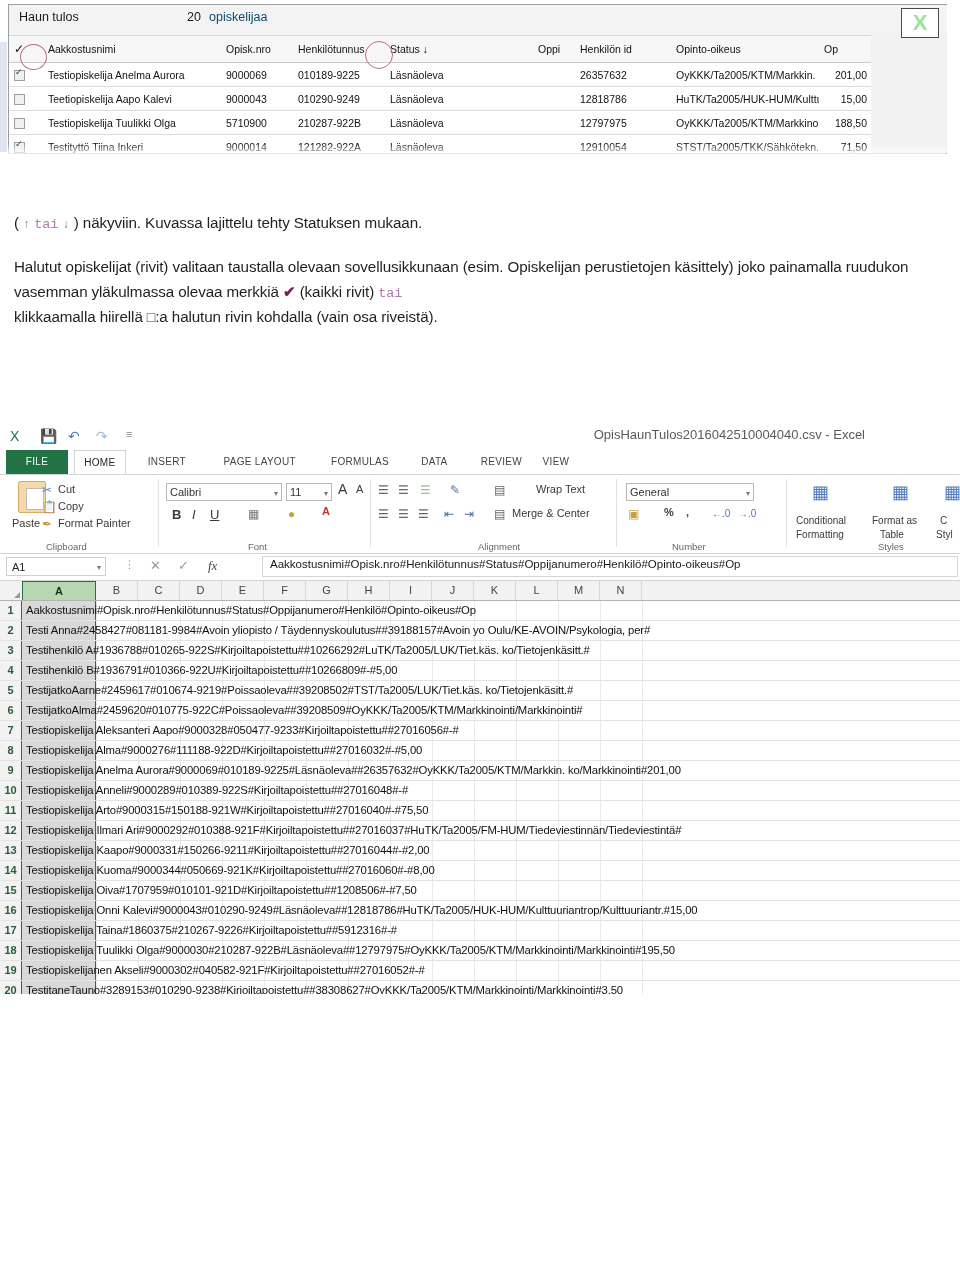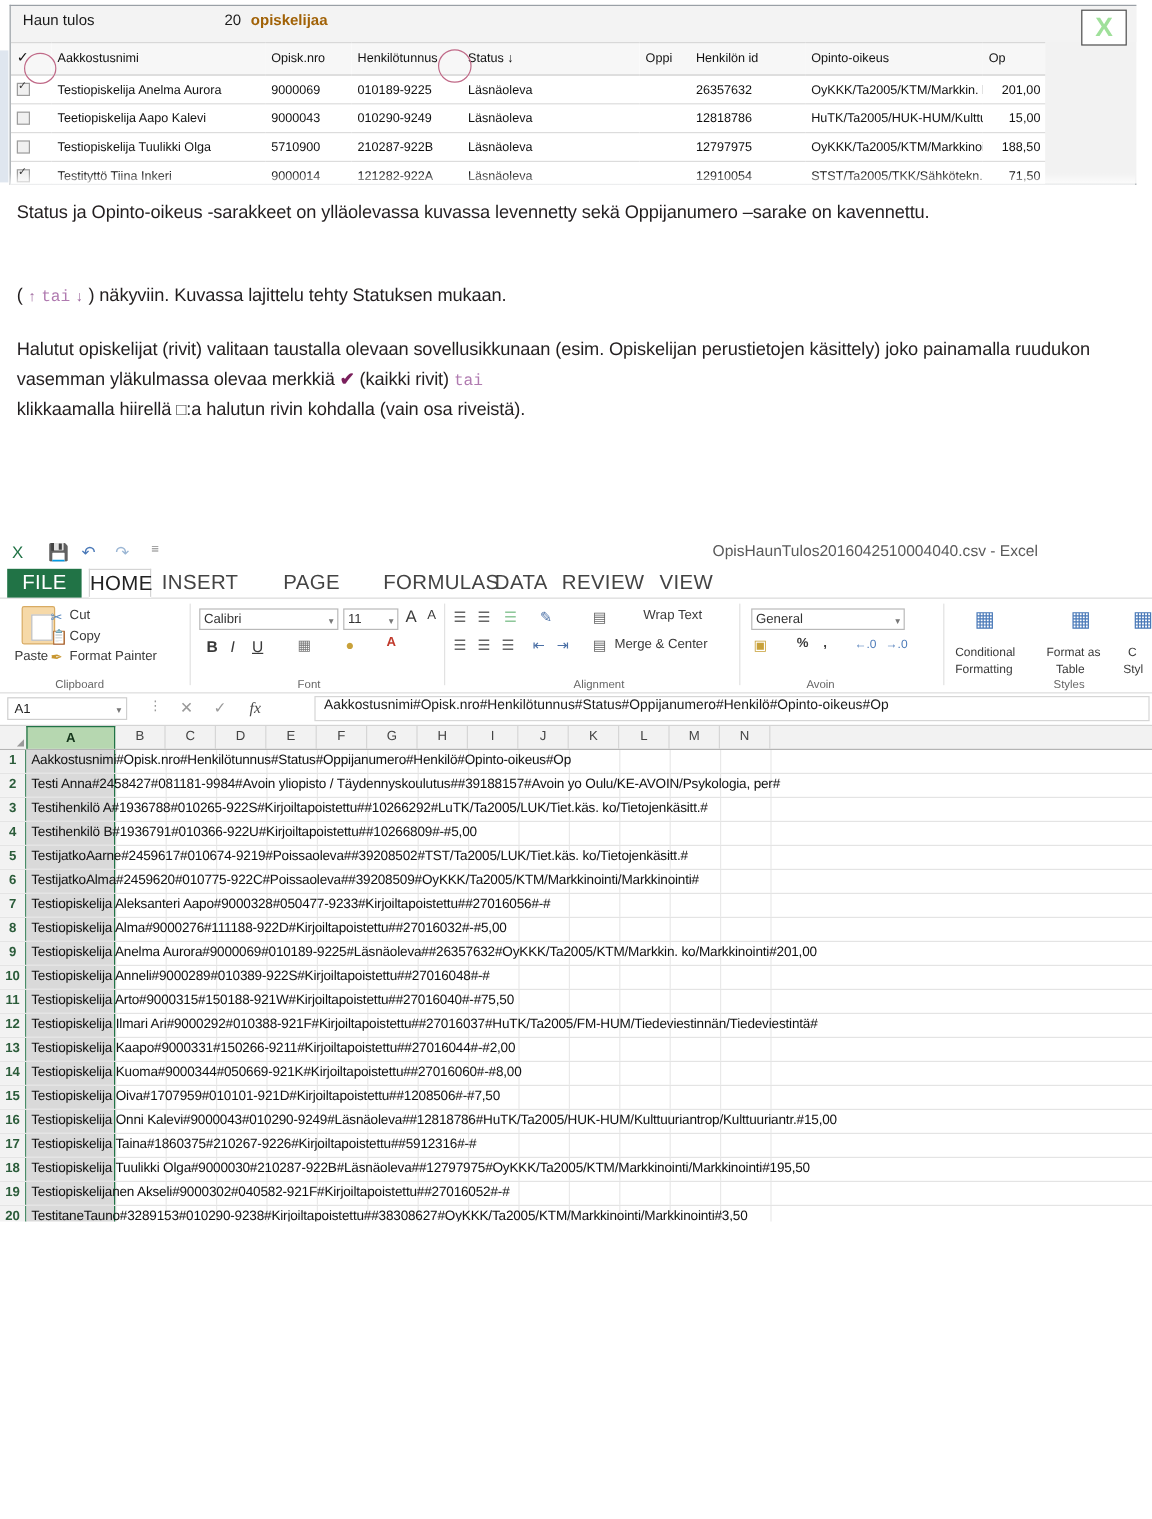--- a/index.html
+++ b/index.html
@@ -42,7 +42,7 @@
   }
   .shot-head .cnt2{
     position:absolute; left:200px; top:5px;
-    font-size:12.5px; color:#a16207;font-weight:bold;
+    font-size:12.5px; color:#0c4a6e;
   }
   .xl-btn-top{
     position:absolute; right:8px; top:3px;

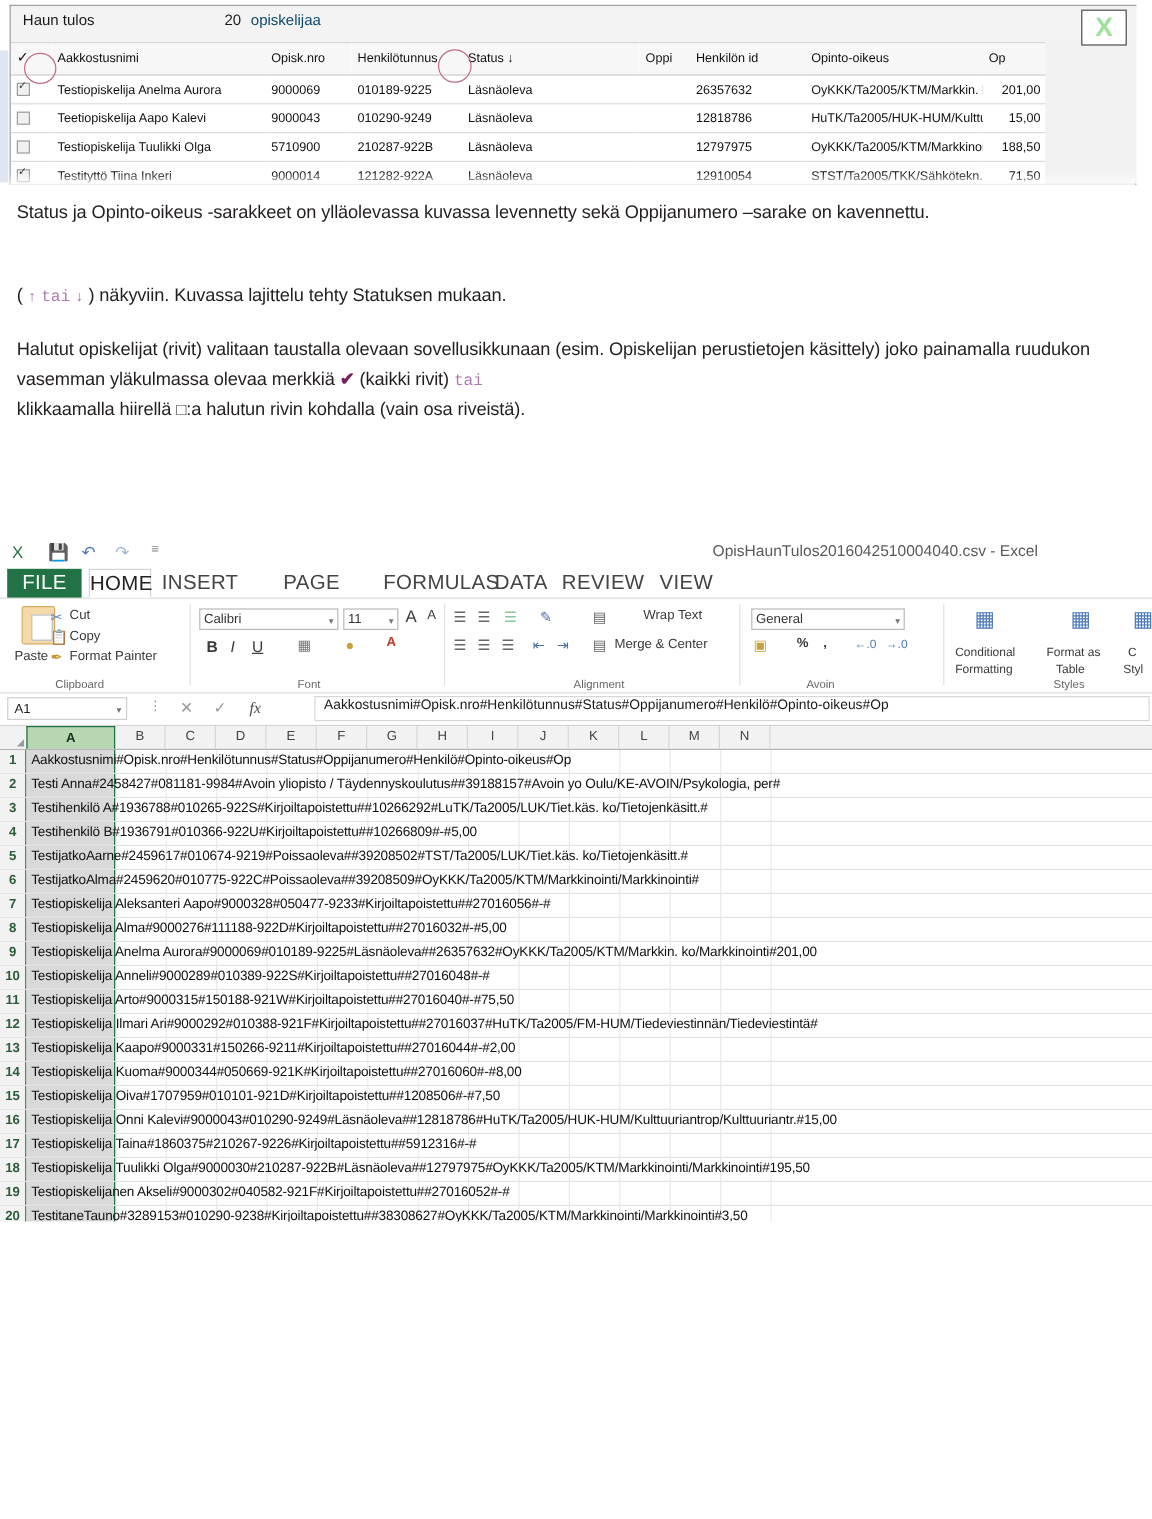--- a/index.html
+++ b/index.html
@@ -393,7 +393,6 @@
 
 <div class="doc">
 
-  <p>Status ja Opinto-oikeus -sarakkeet on ylläolevassa kuvassa levennetty sekä Oppijanumero –sarake on kavennettu.</p>
   <div class="gap"></div>
 
   <p>

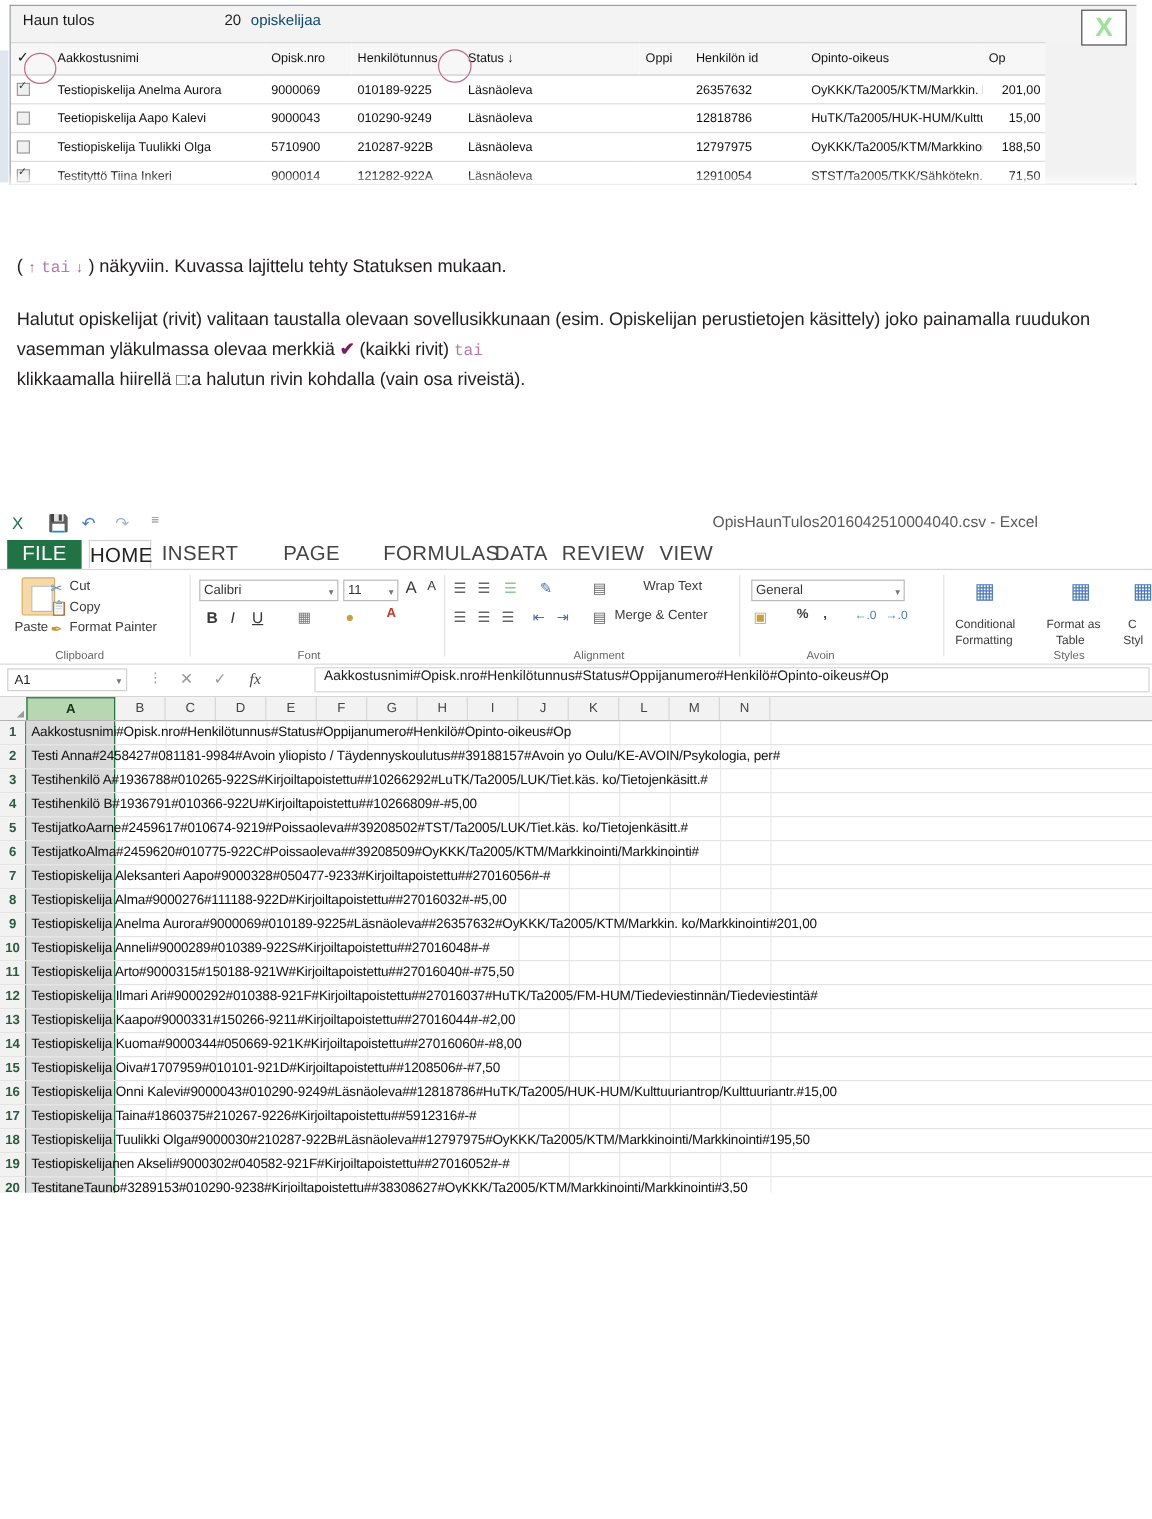--- a/index.html
+++ b/index.html
@@ -188,7 +188,7 @@
   }
   .tab{
     position:absolute; top:0; height:24px; line-height:24px;
-    font-size:17px; color:#444; letter-spacing:.3px;
+    font-size:10px; color:#444; letter-spacing:.3px;
   }
   .tab.file{
     left:6px; width:62px; text-align:center;

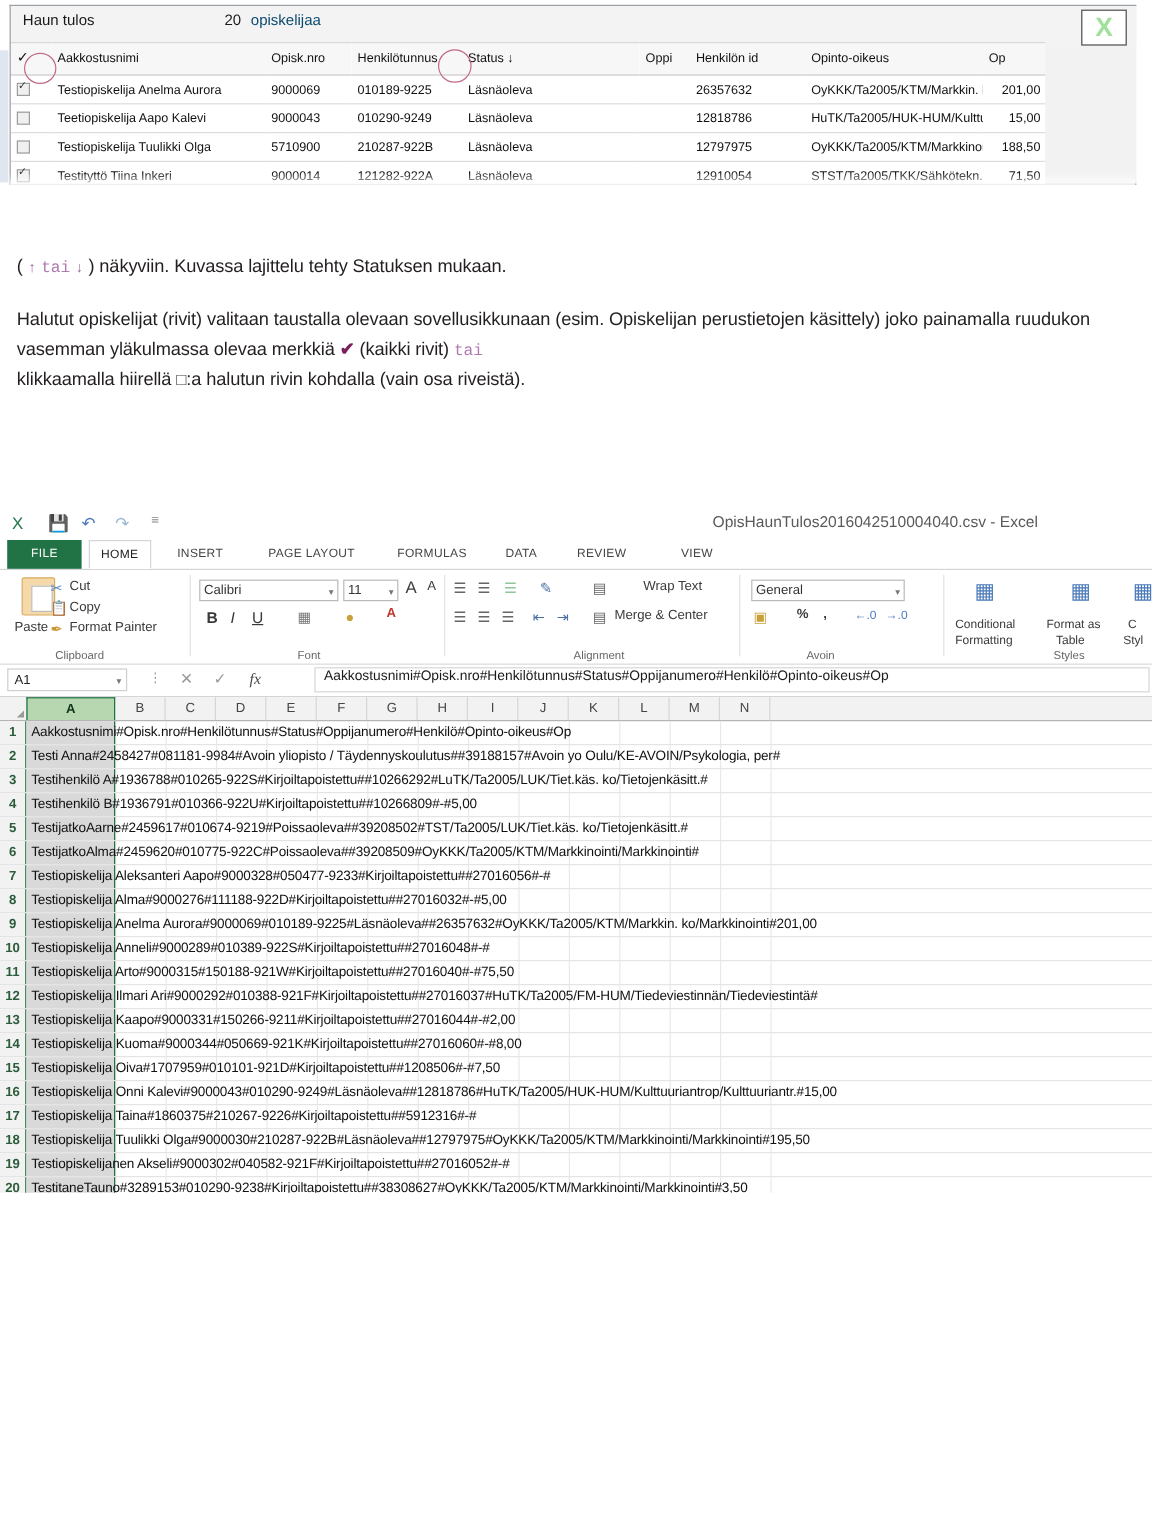--- a/index.html
+++ b/index.html
@@ -444,7 +444,7 @@
       <div class="tab" style="left: 319.4px; width: 81.2px; text-align: center;">FORMULAS</div>
       <div class="tab" style="left: 408.6px; width: 51.6px; text-align: center;">DATA</div>
       <div class="tab" style="left: 468.2px; width: 66.4px; text-align: center;">REVIEW</div>
-      <div class="tab" style="left: 542.6px; width: 51.6px; text-align: right;">VIEW</div>
+      <div class="tab" style="left: 542.6px; width: 51.6px; text-align: left;">VIEW</div>
     </div>
 
   <div class="ribbon">

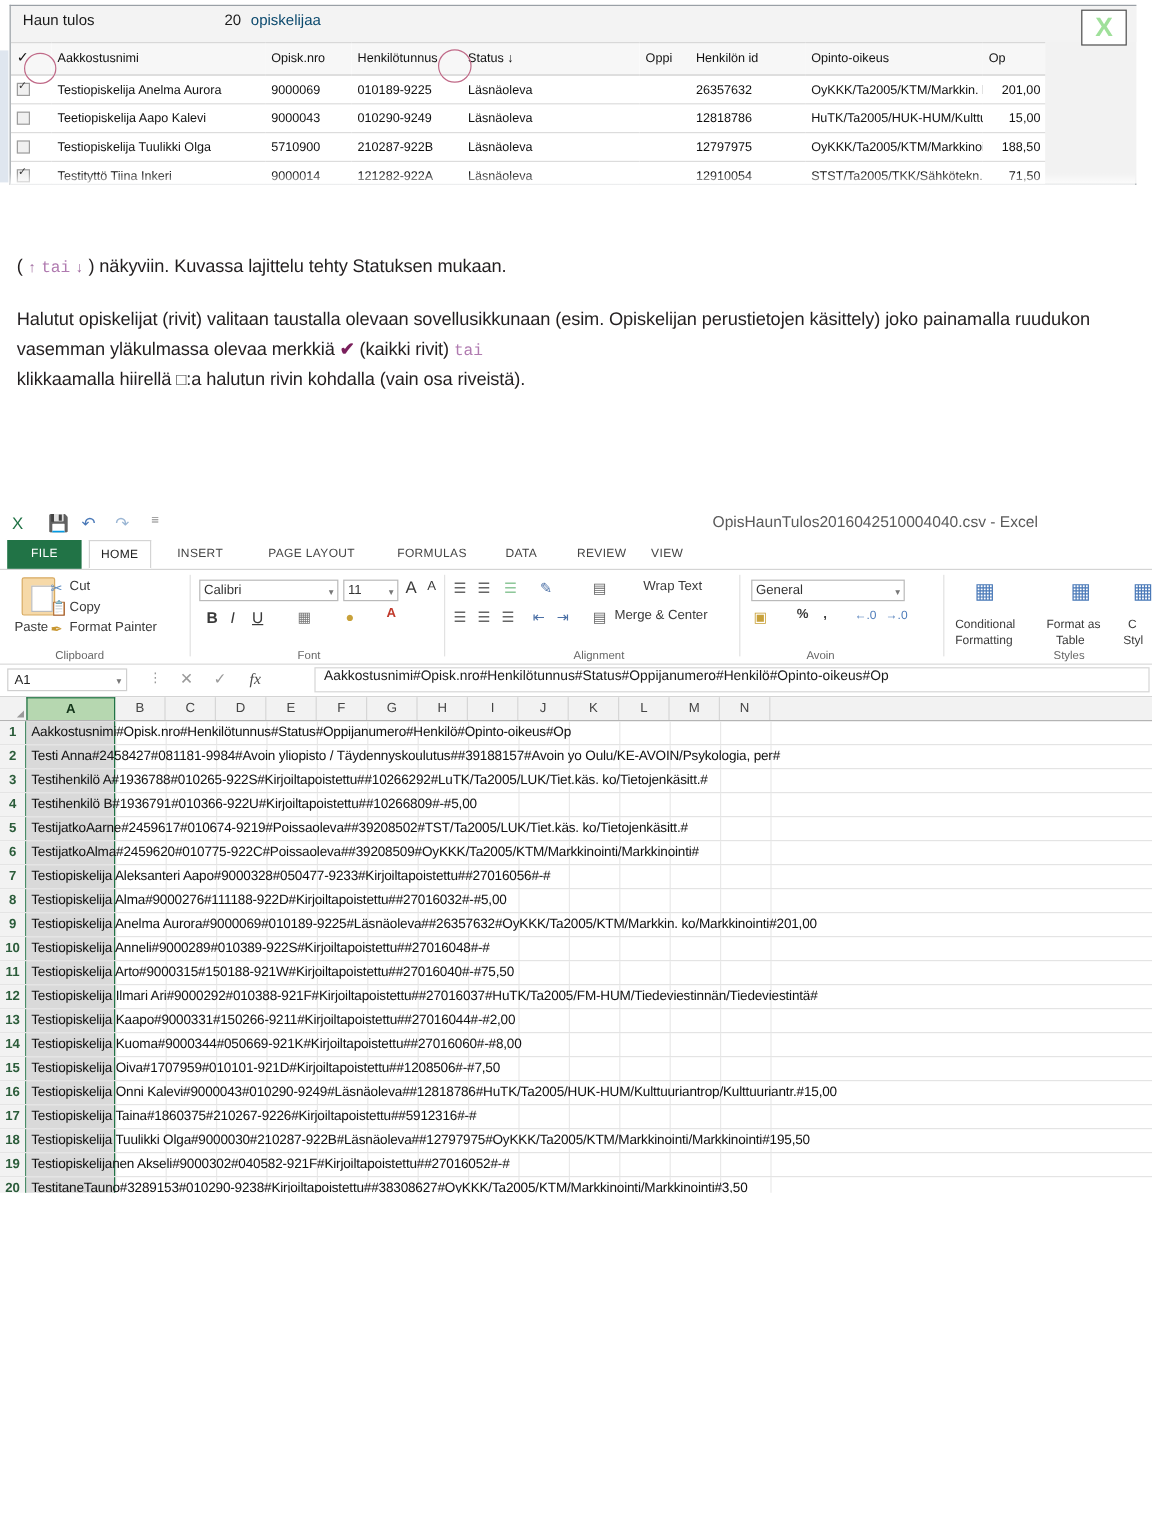--- a/index.html
+++ b/index.html
@@ -504,7 +504,7 @@
     <span class="r-txt" style="left:686px; top:31px; font-weight:bold;">,</span>
     <span class="r-small" style="left:712px; top:33px; color:#4a79b8;">←.0</span>
     <span class="r-small" style="left:738px; top:33px; color:#4a79b8;">→.0</span>
-    <span class="grp-lbl" style="left:672px;">Avoin</span>
+    <span class="grp-lbl" style="left:672px;">Number</span>
     <span class="grp-div" style="left:786px;"></span>
 
     <span class="r-ico" style="left:812px; top:6px; color:#4a79b8; font-size:18px;">▦</span>

